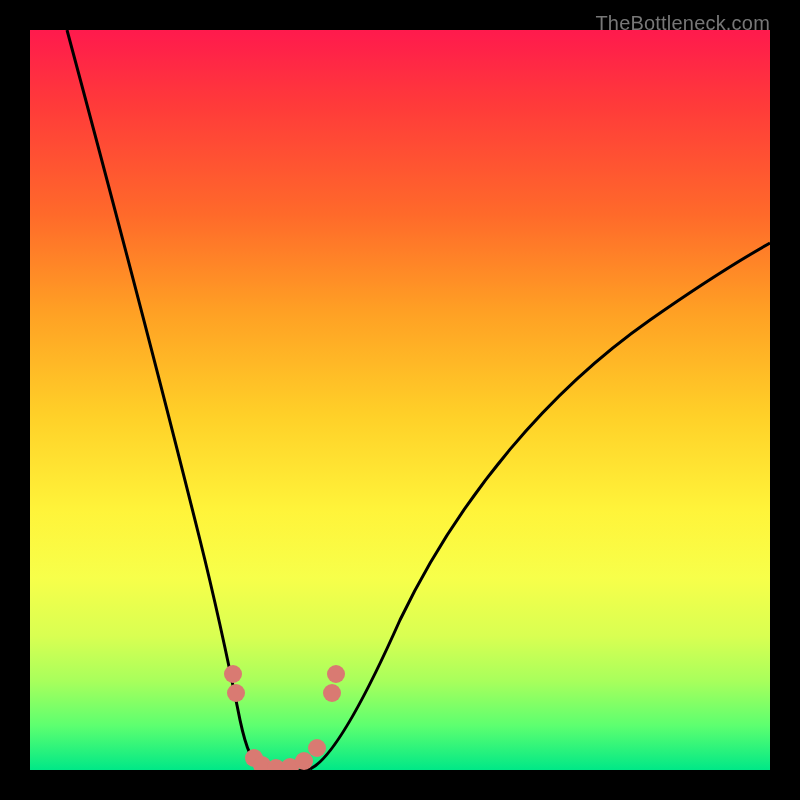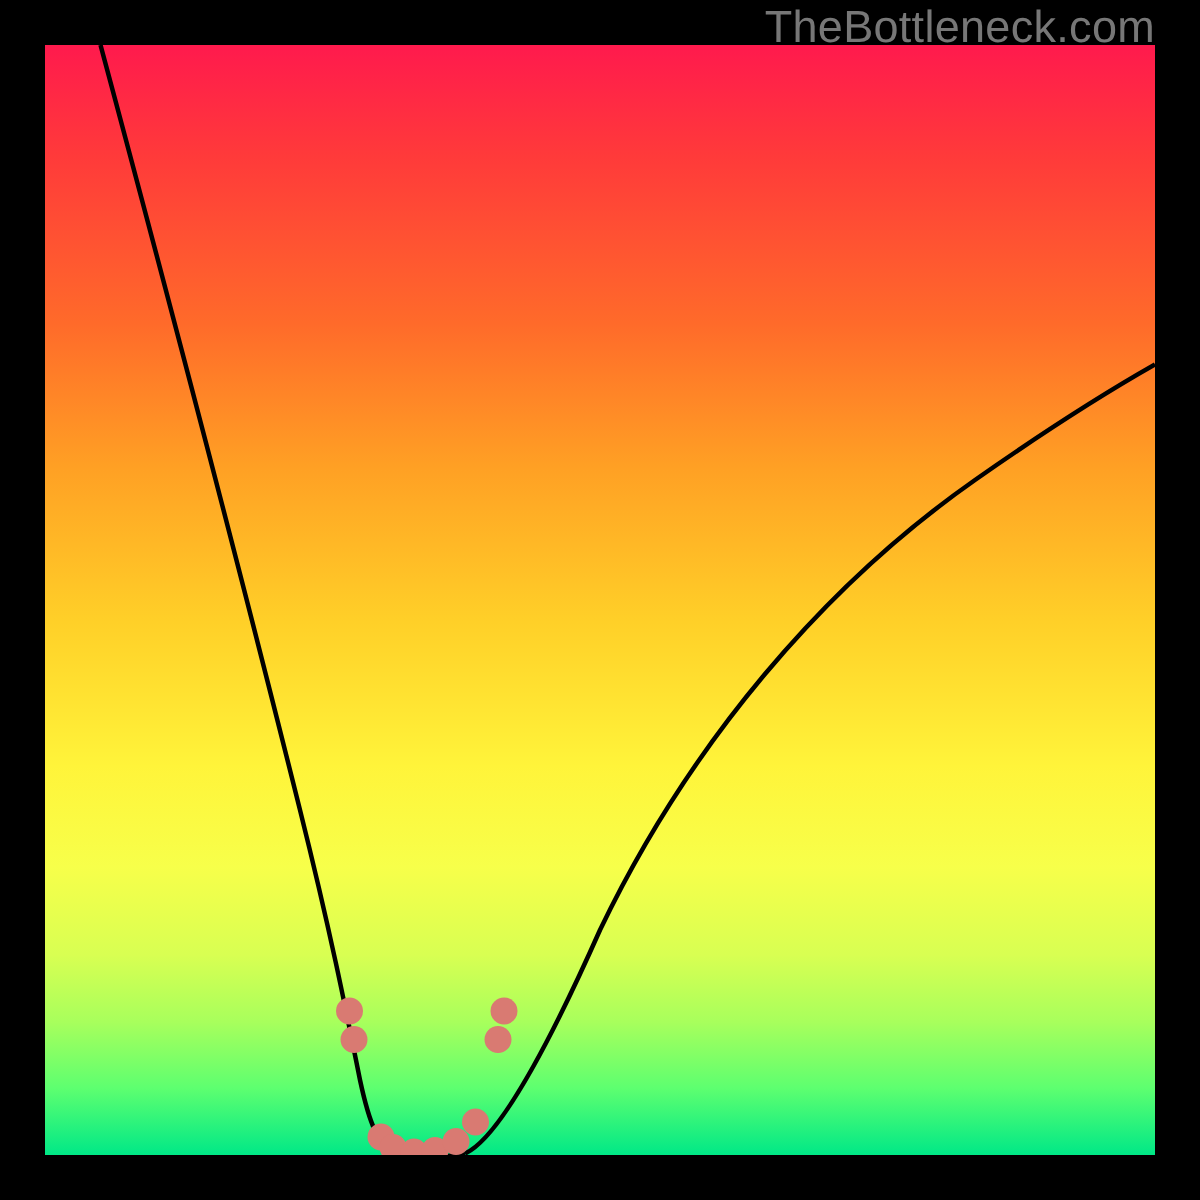--- a/index.html
+++ b/index.html
@@ -41,10 +41,10 @@
   }
   .watermark {
     position: absolute;
-    top: 2px;
+    top: 12px;
     right: 30px;
     color: #777;
-    font-size: 30px;
+    font-size: 20px;
     font-weight: 400;
     letter-spacing: 0.2px;
     user-select: none;

